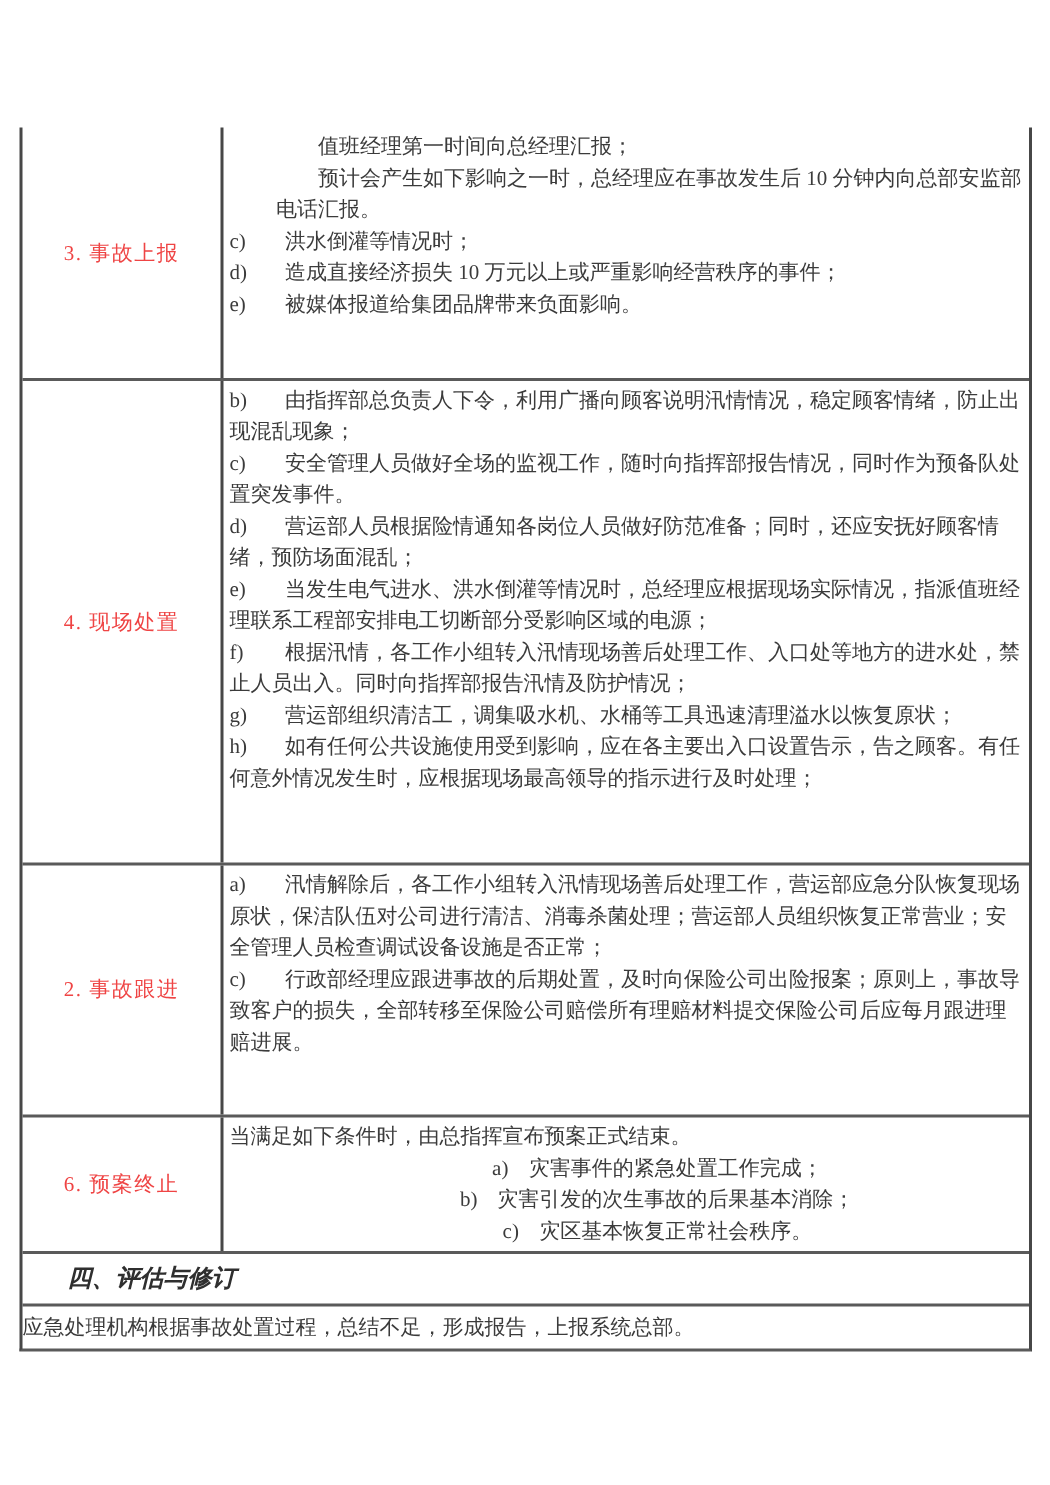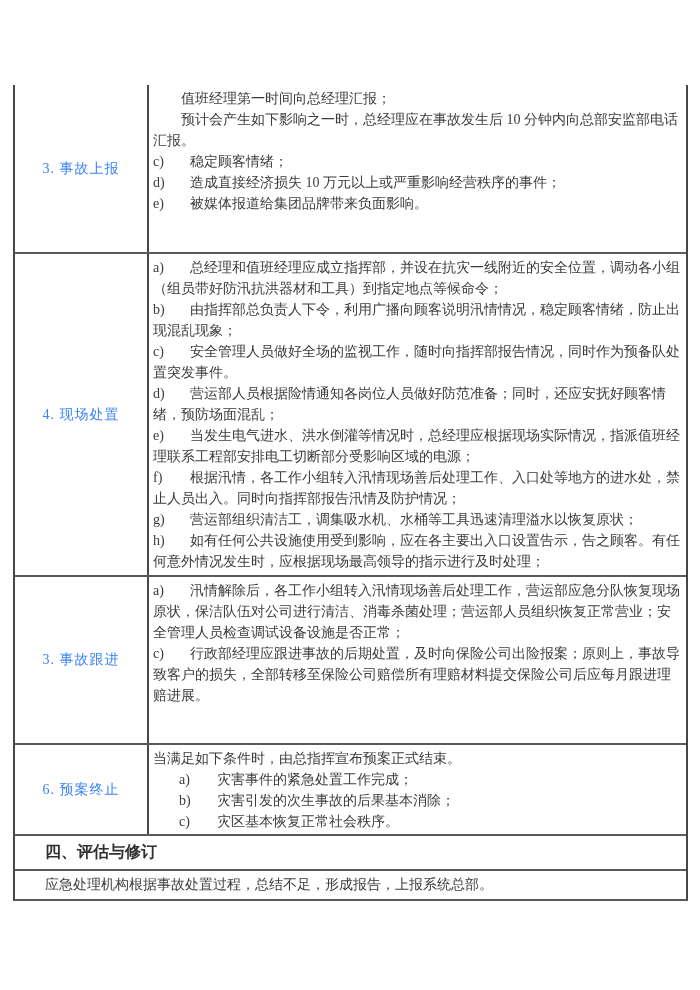--- a/index.html
+++ b/index.html
@@ -49,7 +49,7 @@
   .row-4 { min-height: 323px; }
   .row-5 { min-height: 168px; }
   .row-6 { min-height: 85px; }
-  .para-indent { text-indent: 2em; }
+  .para-indent { text-indent: 2em; margin-left: 31px; }
   .item { }
   .marker {
     display: inline-block;

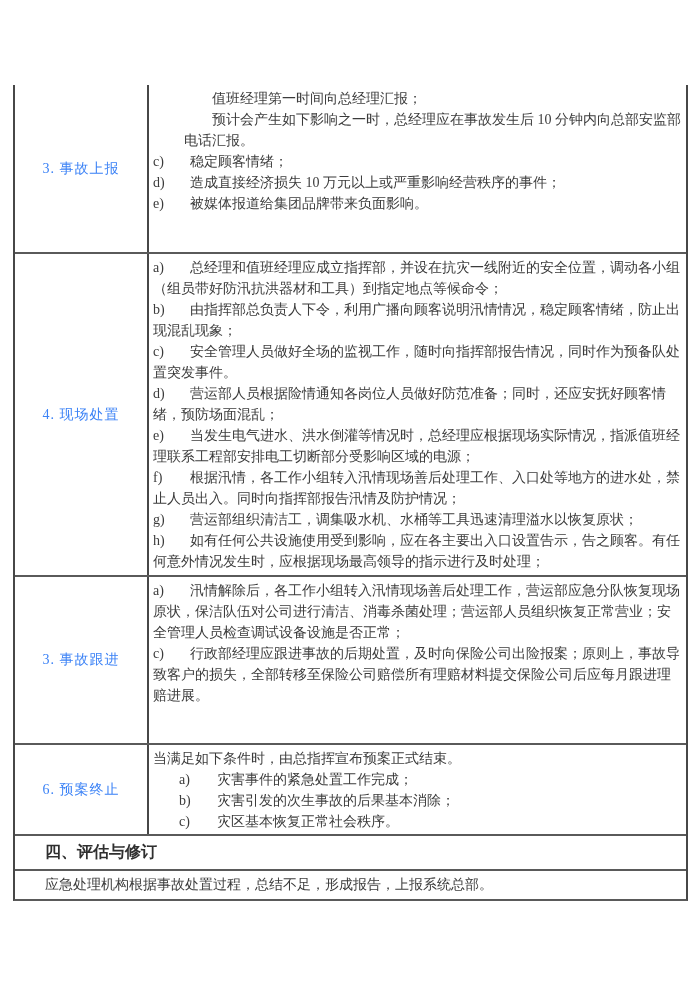--- a/index.html
+++ b/index.html
@@ -36,7 +36,7 @@
     justify-content: center;
     font-size: 14px;
     letter-spacing: 1px;
-    color: #3b82f6;
+    color: #ef4444;
   }
   .content-cell {
     flex: 1;

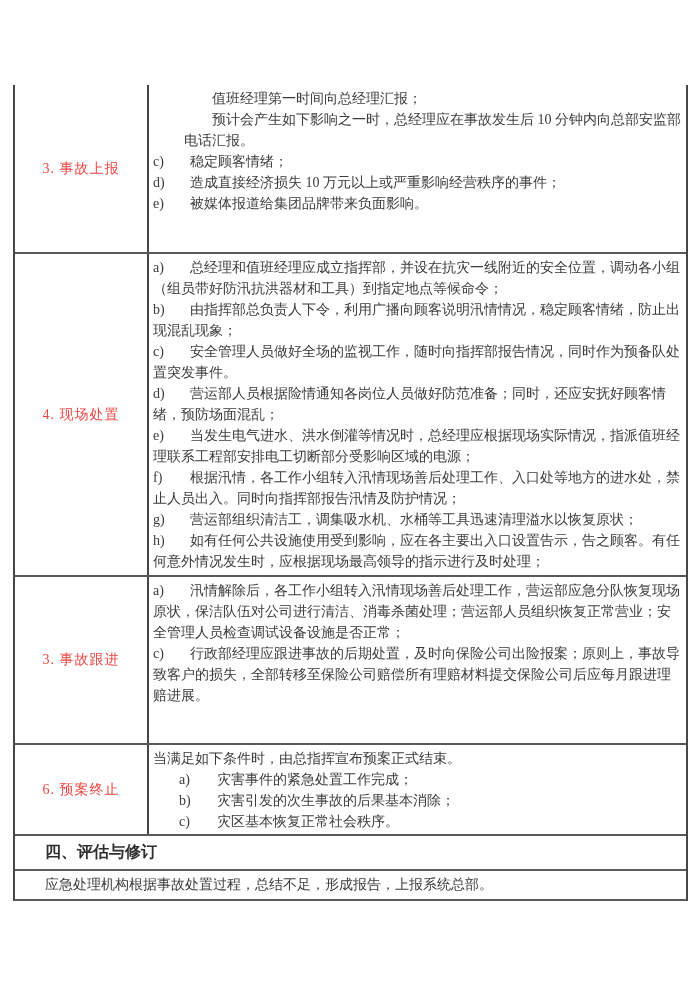--- a/index.html
+++ b/index.html
@@ -87,7 +87,7 @@
       <div class="content-cell">
         <p class="para-indent">值班经理第一时间向总经理汇报；</p>
         <p class="para-indent">预计会产生如下影响之一时，总经理应在事故发生后 10 分钟内向总部安监部电话汇报。</p>
-        <p class="item"><span class="marker">c)</span><span>稳定顾客情绪；</span></p>
+        <p class="item"><span class="marker">c)</span><span>洪水倒灌等情况时；</span></p>
         <p class="item"><span class="marker">d)</span><span>造成直接经济损失 10 万元以上或严重影响经营秩序的事件；</span></p>
         <p class="item"><span class="marker">e)</span><span>被媒体报道给集团品牌带来负面影响。</span></p>
       </div>

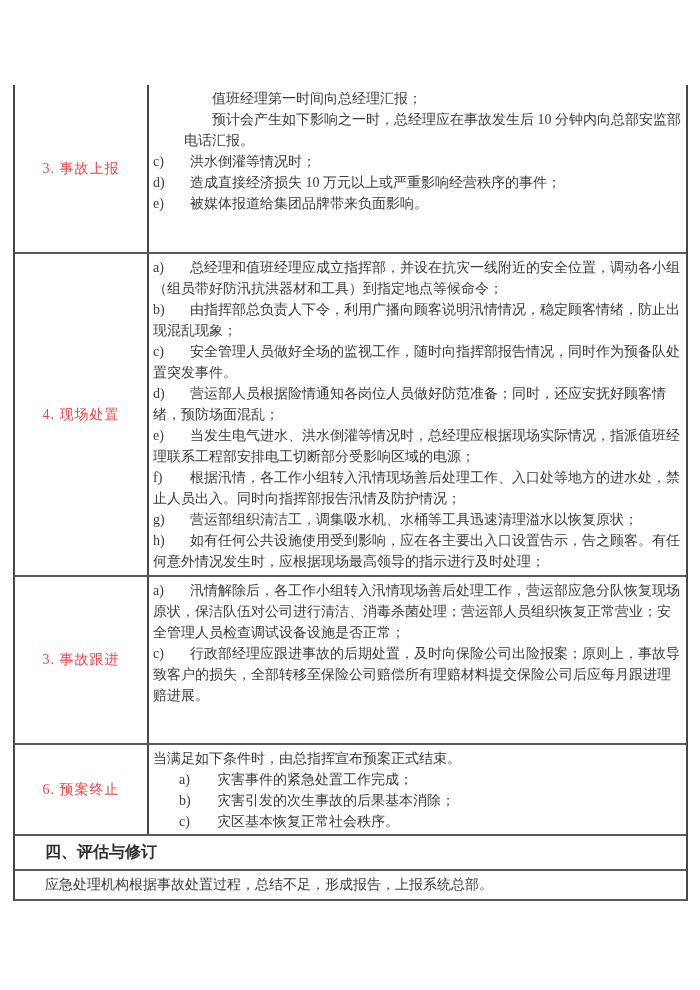--- a/index.html
+++ b/index.html
@@ -96,7 +96,6 @@
     <div class="t-row row-4">
       <div class="label-cell">4. 现场处置</div>
       <div class="content-cell">
-        <p class="item"><span class="marker">a)</span><span>总经理和值班经理应成立指挥部，并设在抗灾一线附近的安全位置，调动各小组（组员带好防汛抗洪器材和工具）到指定地点等候命令；</span></p>
         <p class="item"><span class="marker">b)</span><span>由指挥部总负责人下令，利用广播向顾客说明汛情情况，稳定顾客情绪，防止出现混乱现象；</span></p>
         <p class="item"><span class="marker">c)</span><span>安全管理人员做好全场的监视工作，随时向指挥部报告情况，同时作为预备队处置突发事件。</span></p>
         <p class="item"><span class="marker">d)</span><span>营运部人员根据险情通知各岗位人员做好防范准备；同时，还应安抚好顾客情绪，预防场面混乱；</span></p>

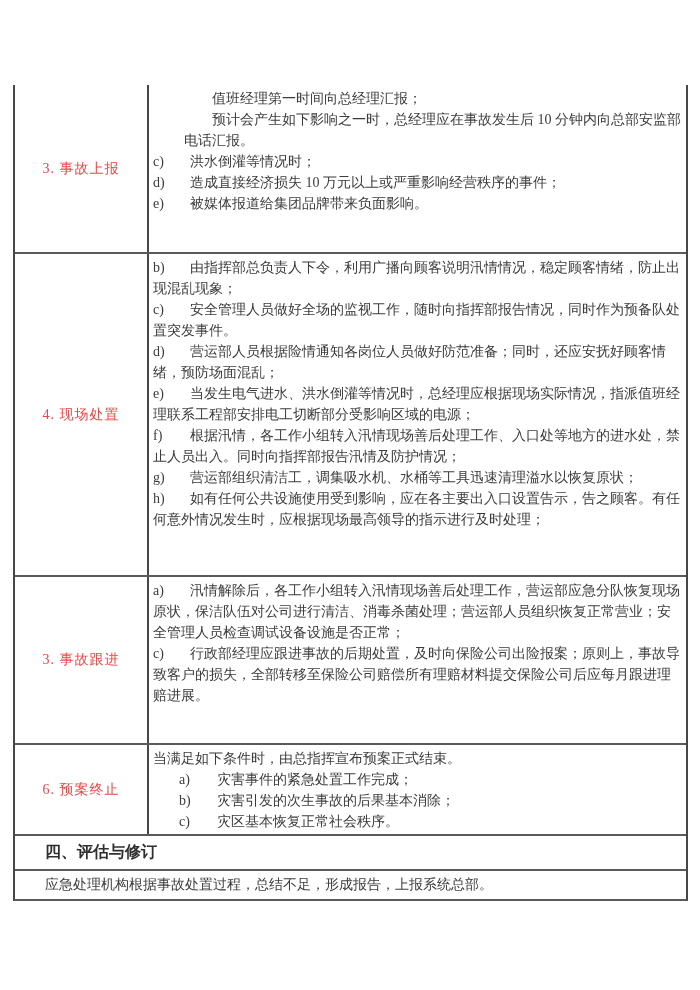--- a/index.html
+++ b/index.html
@@ -107,7 +107,7 @@
     </div>
 
     <div class="t-row row-5">
-      <div class="label-cell">3. 事故跟进</div>
+      <div class="label-cell">2. 事故跟进</div>
       <div class="content-cell">
         <p class="item"><span class="marker">a)</span><span>汛情解除后，各工作小组转入汛情现场善后处理工作，营运部应急分队恢复现场原状，保洁队伍对公司进行清洁、消毒杀菌处理；营运部人员组织恢复正常营业；安全管理人员检查调试设备设施是否正常；</span></p>
         <p class="item"><span class="marker">c)</span><span>行政部经理应跟进事故的后期处置，及时向保险公司出险报案；原则上，事故导致客户的损失，全部转移至保险公司赔偿所有理赔材料提交保险公司后应每月跟进理赔进展。</span></p>

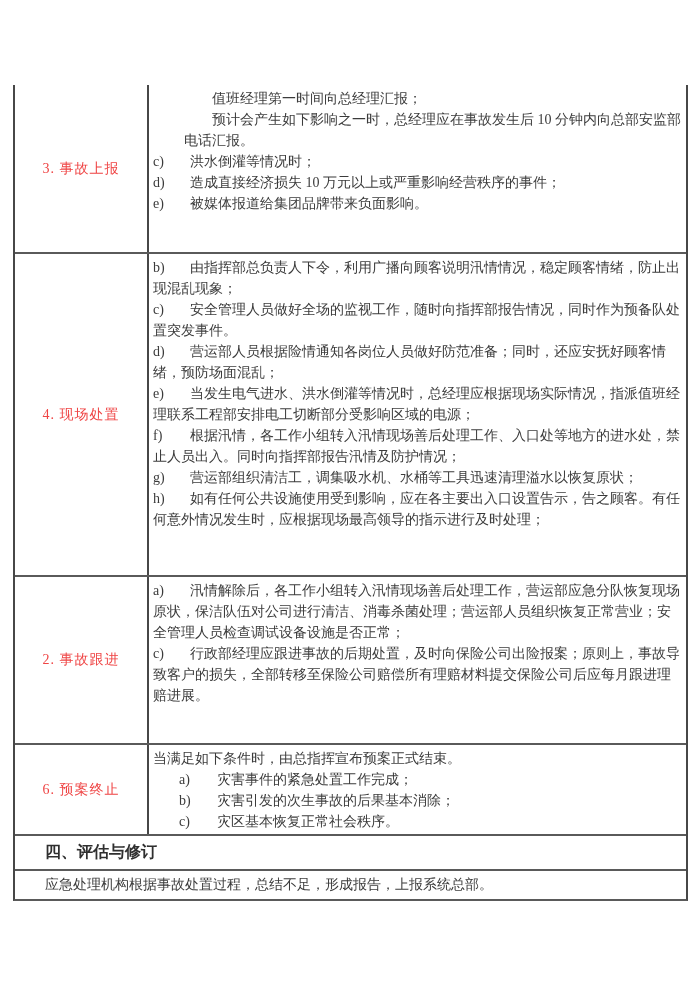--- a/index.html
+++ b/index.html
@@ -56,7 +56,7 @@
     width: 37px;
     text-indent: 0;
   }
-  .indented-items .item { padding-left: 26px; }
+  .indented-items .item { padding-left: 26px; text-align: center; }
   .indented-items .marker { width: 38px; }
   .section-header-row {
     min-height: 35px;

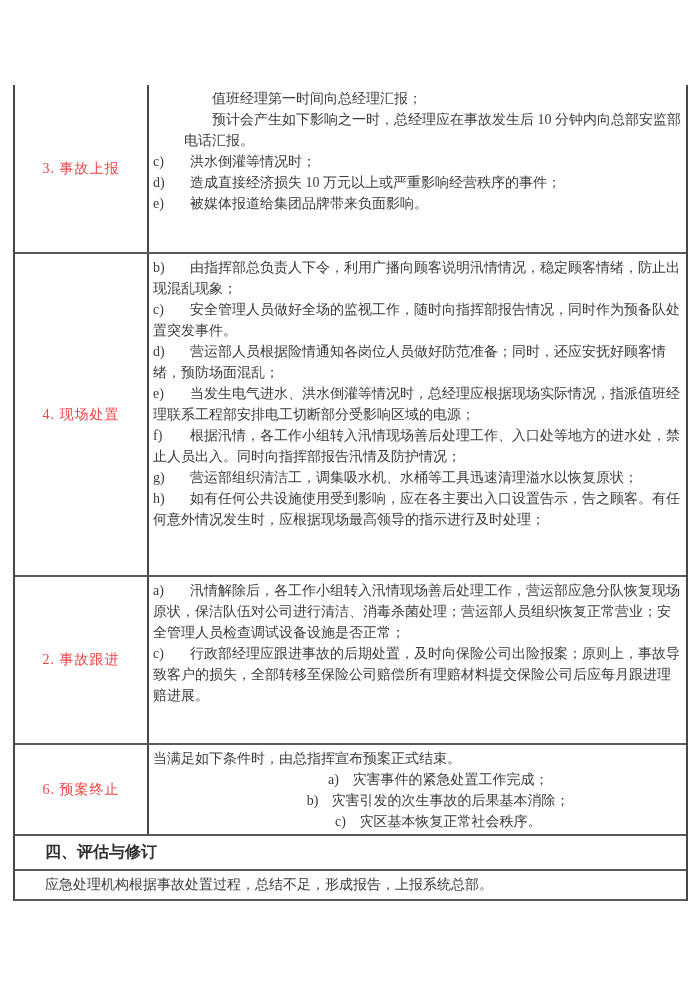--- a/index.html
+++ b/index.html
@@ -67,6 +67,7 @@
     font-weight: bold;
     color: #2f2f2f;
     font-family: "Liberation Sans", "DejaVu Sans", sans-serif;
+    font-style: italic;
   }
   .footer-row {
     min-height: 30px;

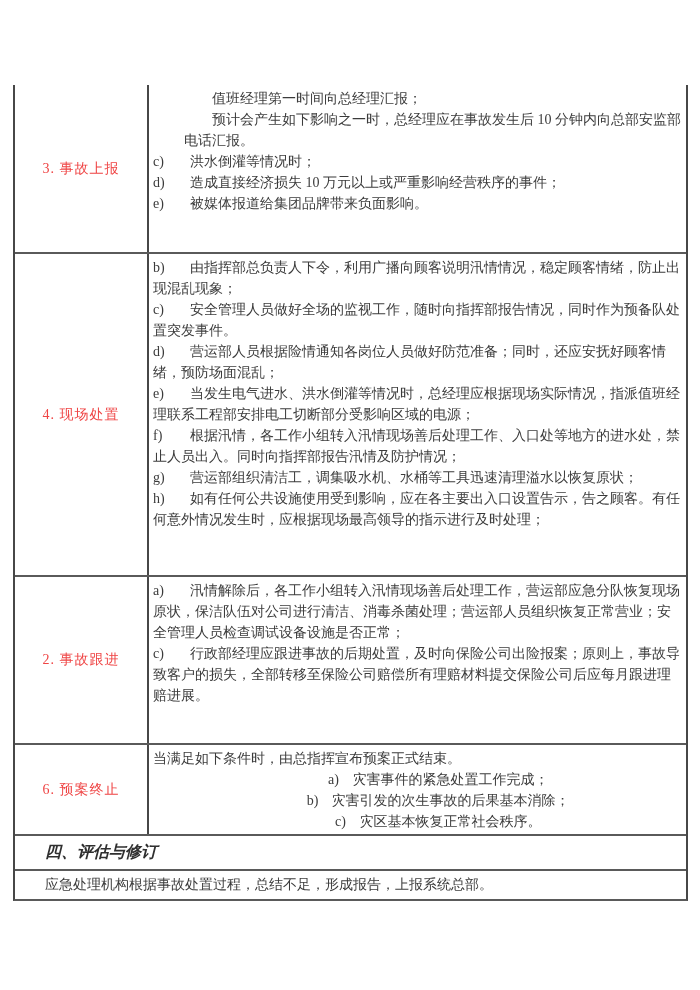--- a/index.html
+++ b/index.html
@@ -73,7 +73,6 @@
     min-height: 30px;
     display: flex;
     align-items: center;
-    padding-left: 30px;
     font-size: 14px;
   }
 </style>

